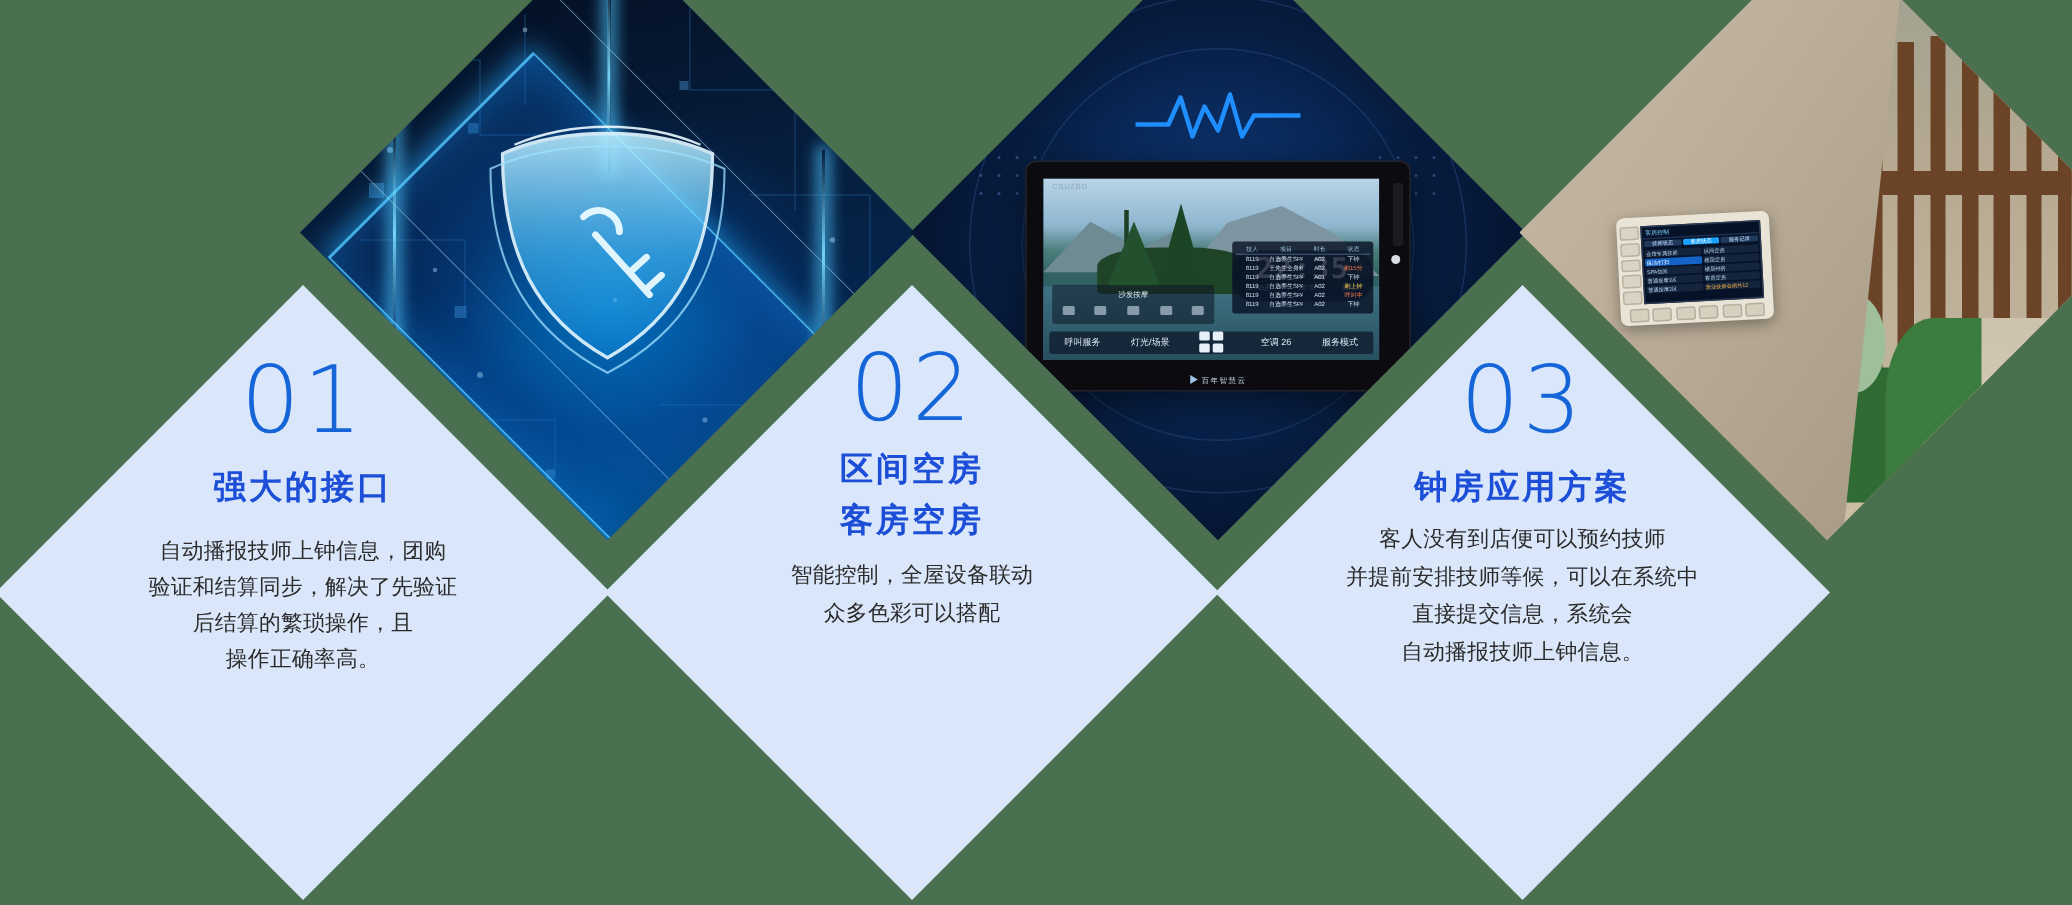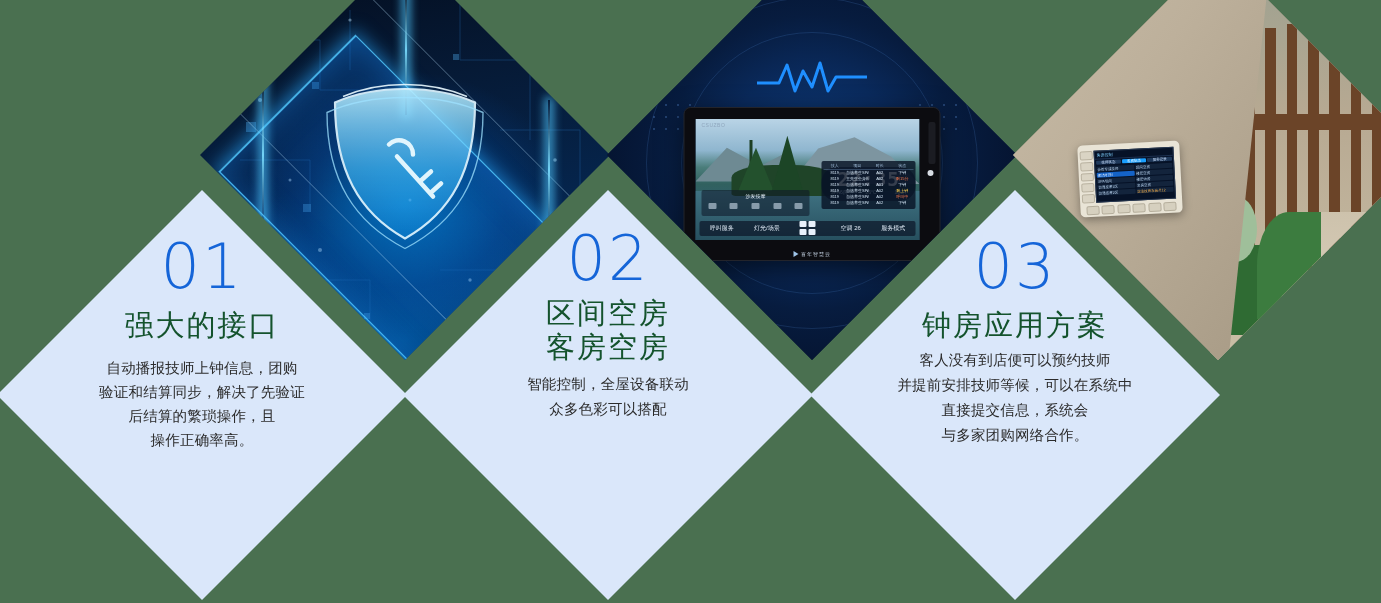--- a/index.html
+++ b/index.html
@@ -130,7 +130,7 @@
     letter-spacing:2px;
   }
   .ttl{
-    font-size:29px;line-height:34px;color:#14532d;font-weight:normal;
+    font-size:22px;line-height:34px;color:#1d4ed8;font-weight:bold;
     letter-spacing:2px;margin-top:6px;
   }
   .desc{

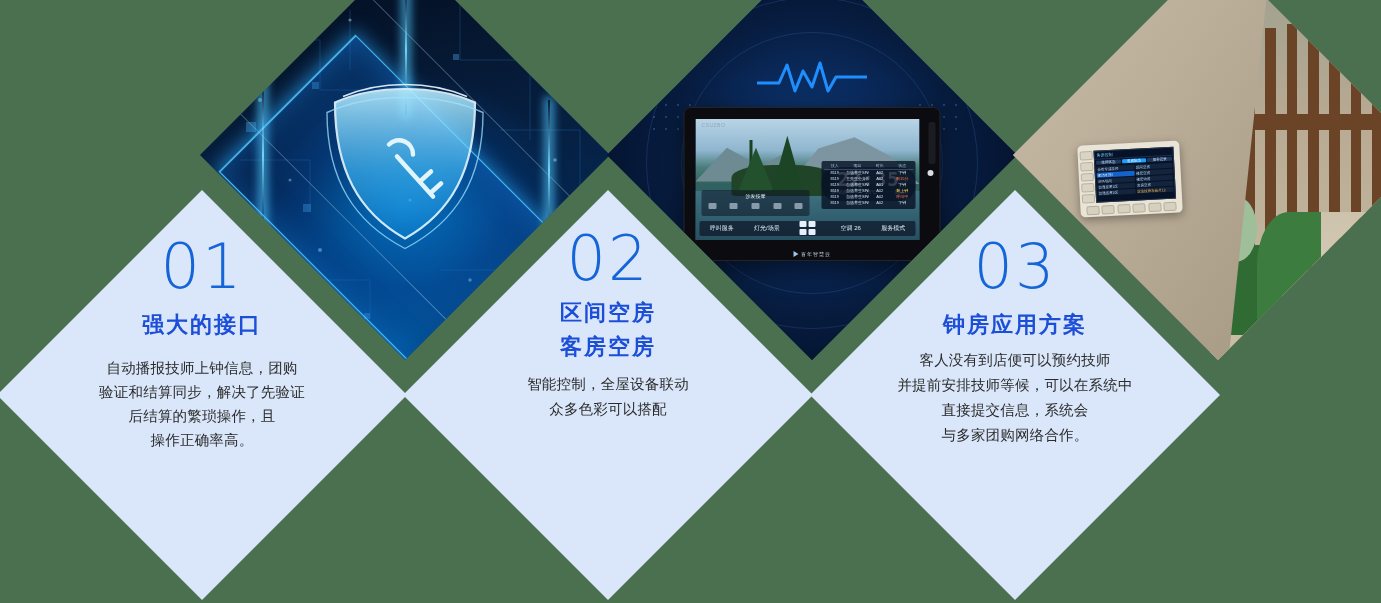--- a/index.html
+++ b/index.html
@@ -456,7 +456,7 @@
         <div>客人没有到店便可以预约技师</div>
         <div>并提前安排技师等候，可以在系统中</div>
         <div>直接提交信息，系统会</div>
-        <div>与多家团购网络合作。</div>
+        <div>自动播报技师上钟信息。</div>
       </div>
     </div>
   </div>

